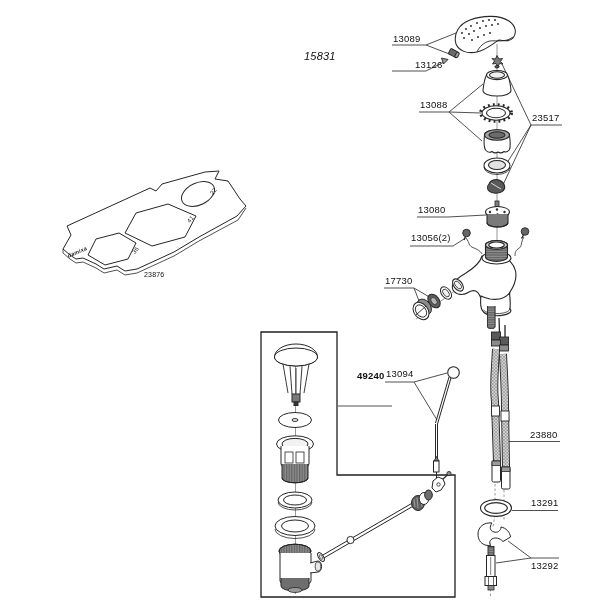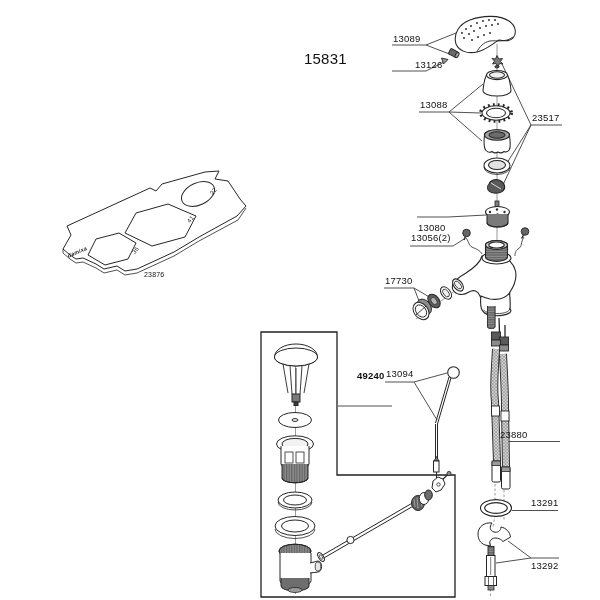--- a/index.html
+++ b/index.html
@@ -8,7 +8,7 @@
   .stage svg{position:absolute;left:0;top:0;}
   .lbl{position:absolute;font:9.5px/1.05 "Liberation Sans",sans-serif;color:#101010;
        white-space:nowrap;letter-spacing:.2px;}
-  .lbl.model{font-size:15px;}
+  .lbl.model{font-size:11px;font-style:italic;}
   .lbl.tiny{font-size:7px;}
   .lbl.plate-num{font-size:6px;transform:rotate(-50deg);transform-origin:left top;color:#222;}
   .lbl.plate-brand{font-size:5.5px;font-style:italic;font-weight:bold;

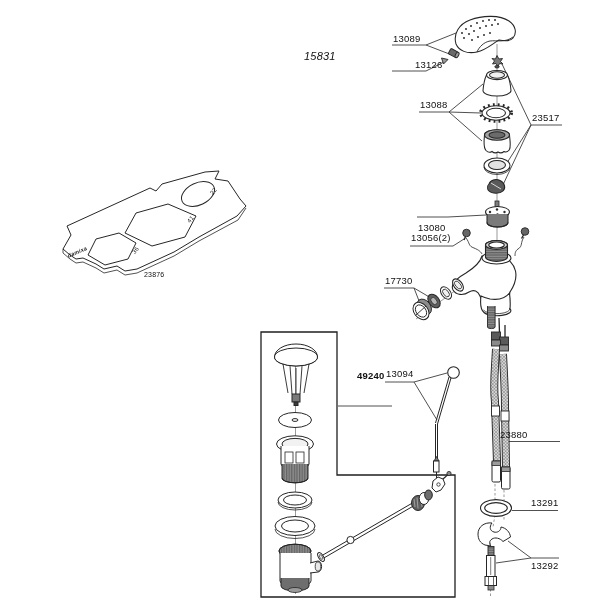--- a/index.html
+++ b/index.html
@@ -295,7 +295,7 @@
 <span class="lbl" style="left:415px;top:60px;">13126</span>
 <span class="lbl" style="left:420px;top:100px;">13088</span>
 <span class="lbl" style="left:532px;top:113px;">23517</span>
-<span class="lbl" style="left:418px;top:223px;">13080</span>
+<span class="lbl" style="left:418px;top:205px;">13080</span>
 <span class="lbl" style="left:411px;top:233px;text-align:right;">13056(2)</span>
 <span class="lbl" style="left:385px;top:276px;">17730</span>
 <span class="lbl" style="left:386px;top:369px;">13094</span>

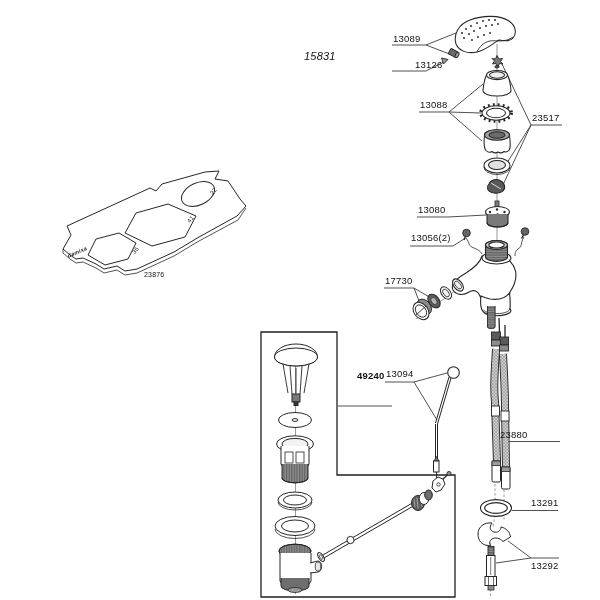--- a/index.html
+++ b/index.html
@@ -300,7 +300,7 @@
 <span class="lbl" style="left:385px;top:276px;">17730</span>
 <span class="lbl" style="left:386px;top:369px;">13094</span>
 <span class="lbl" style="left:357px;top:371px;font-weight:bold;">49240</span>
-<span class="lbl" style="left:500px;top:430px;">23880</span>
+<span class="lbl" style="left:530px;top:430px;">23880</span>
 <span class="lbl" style="left:531px;top:498px;">13291</span>
 <span class="lbl" style="left:531px;top:561px;">13292</span>
 <span class="lbl tiny" style="left:144px;top:271px;">23876</span>

